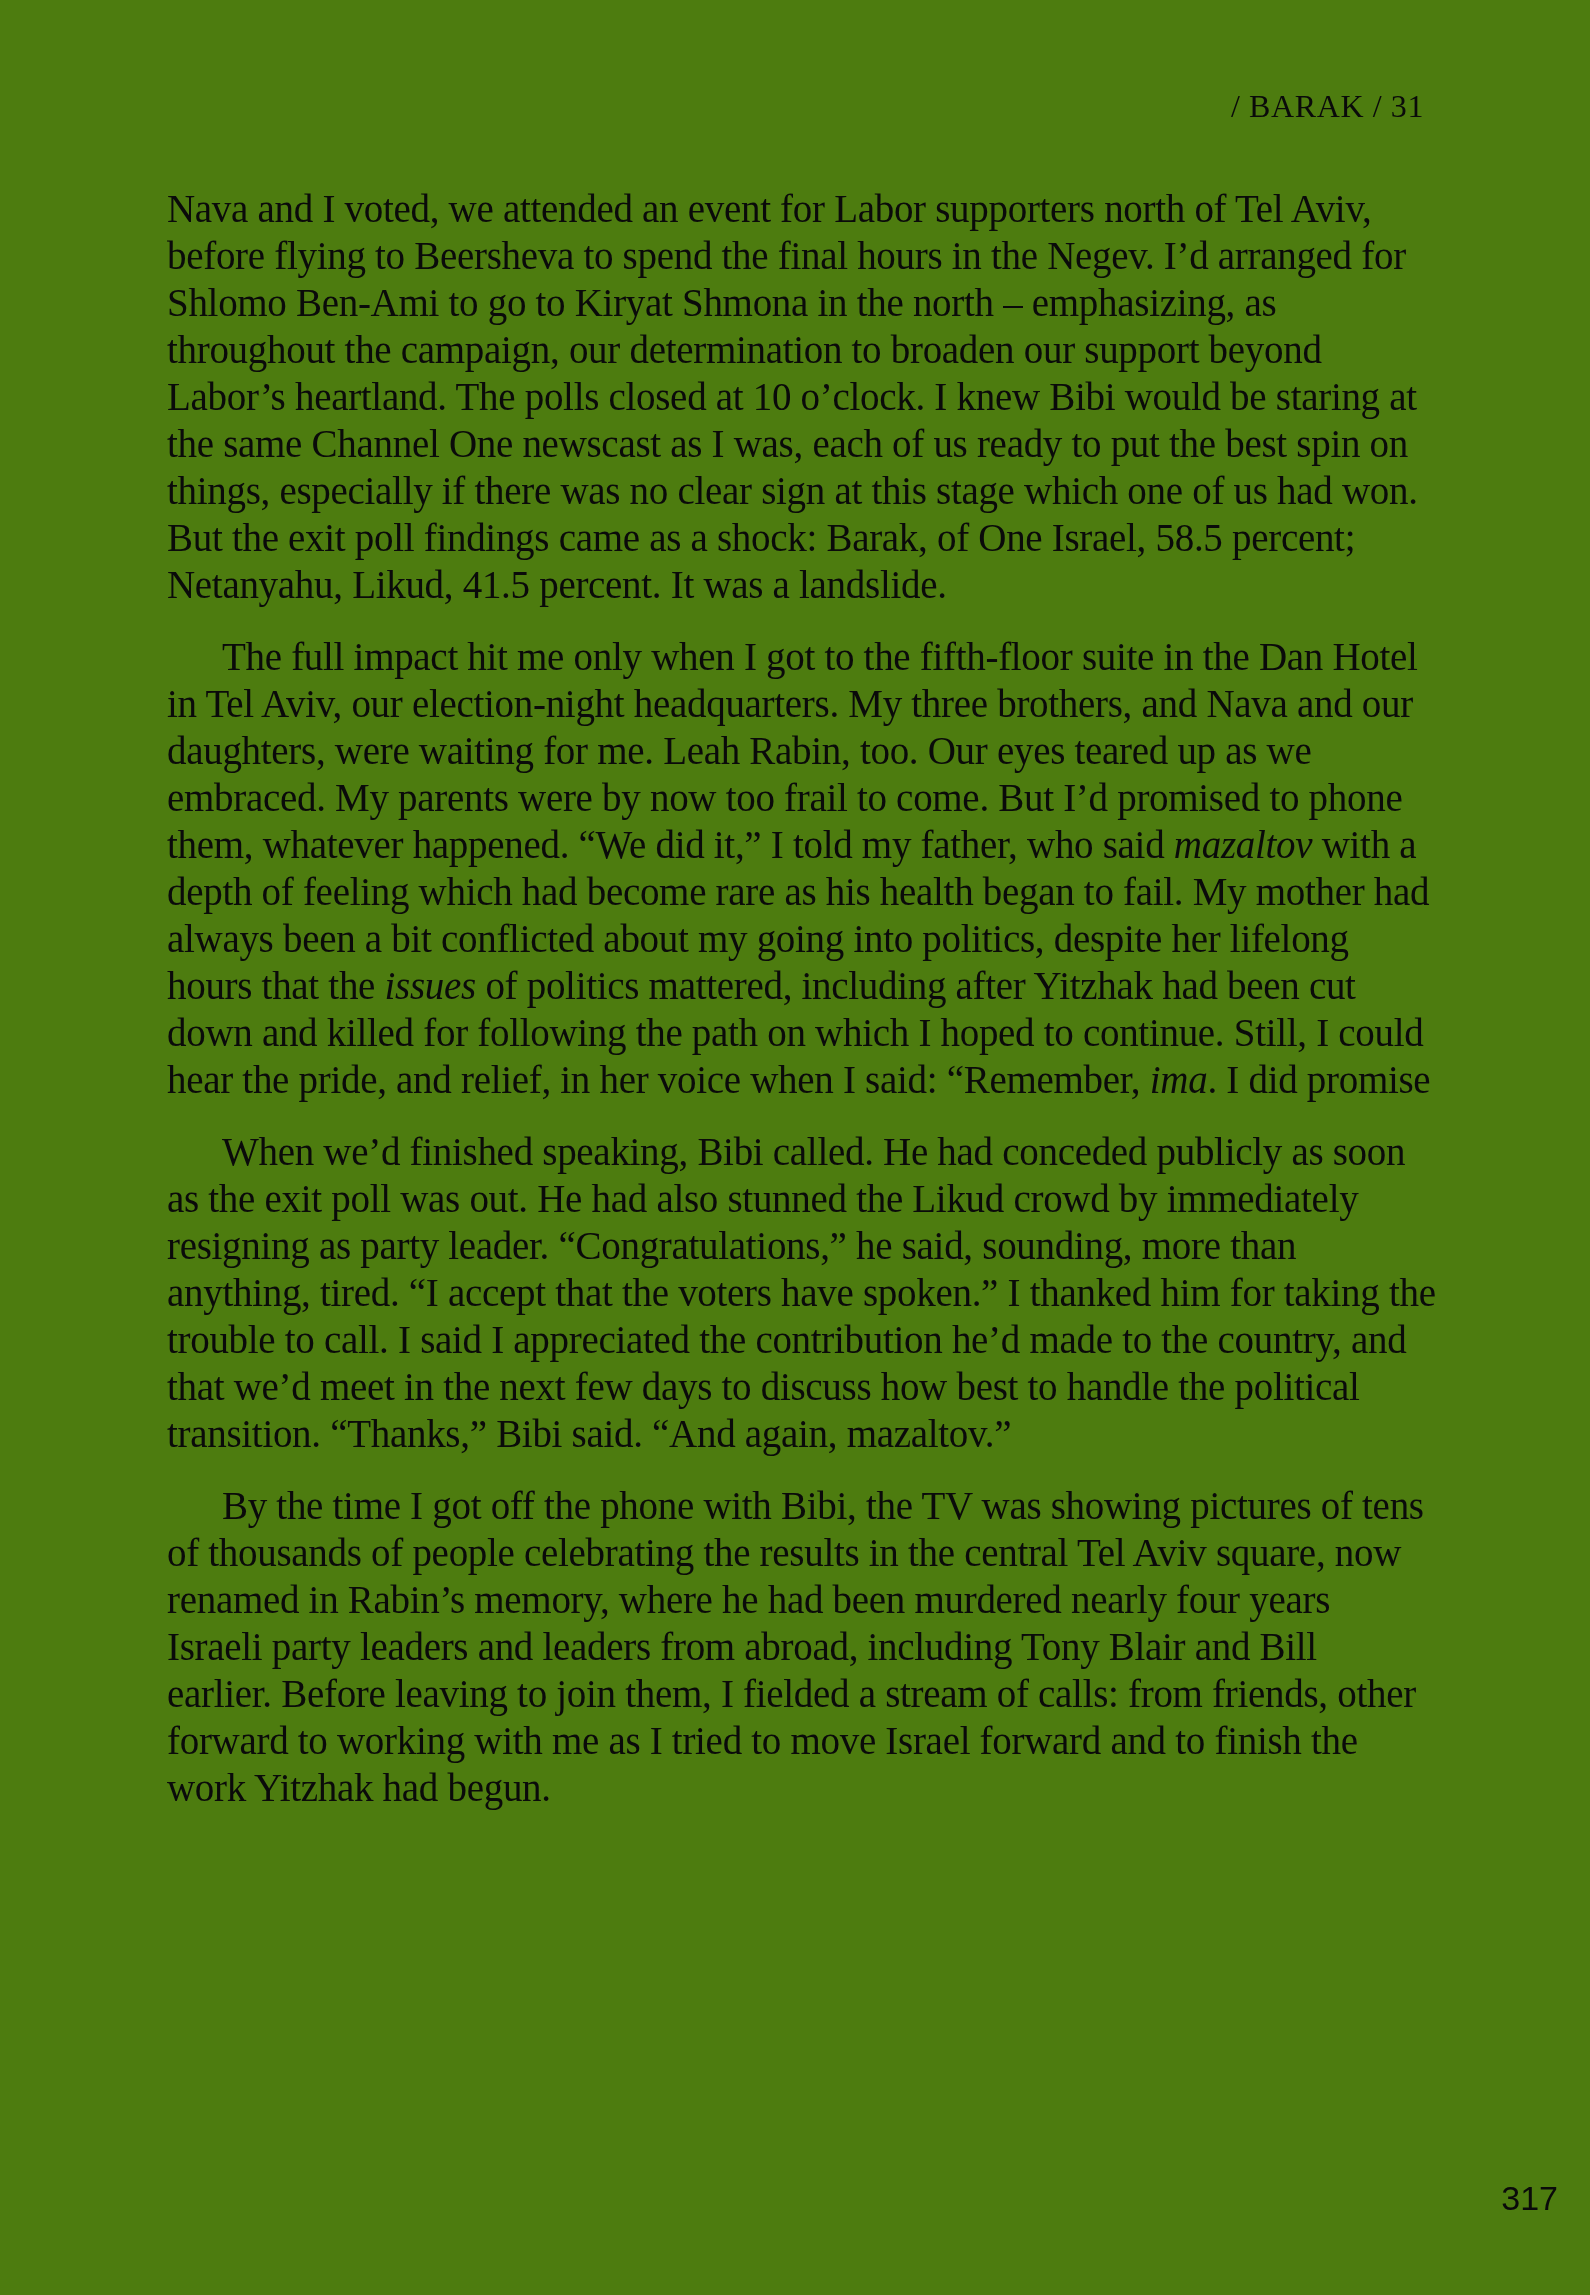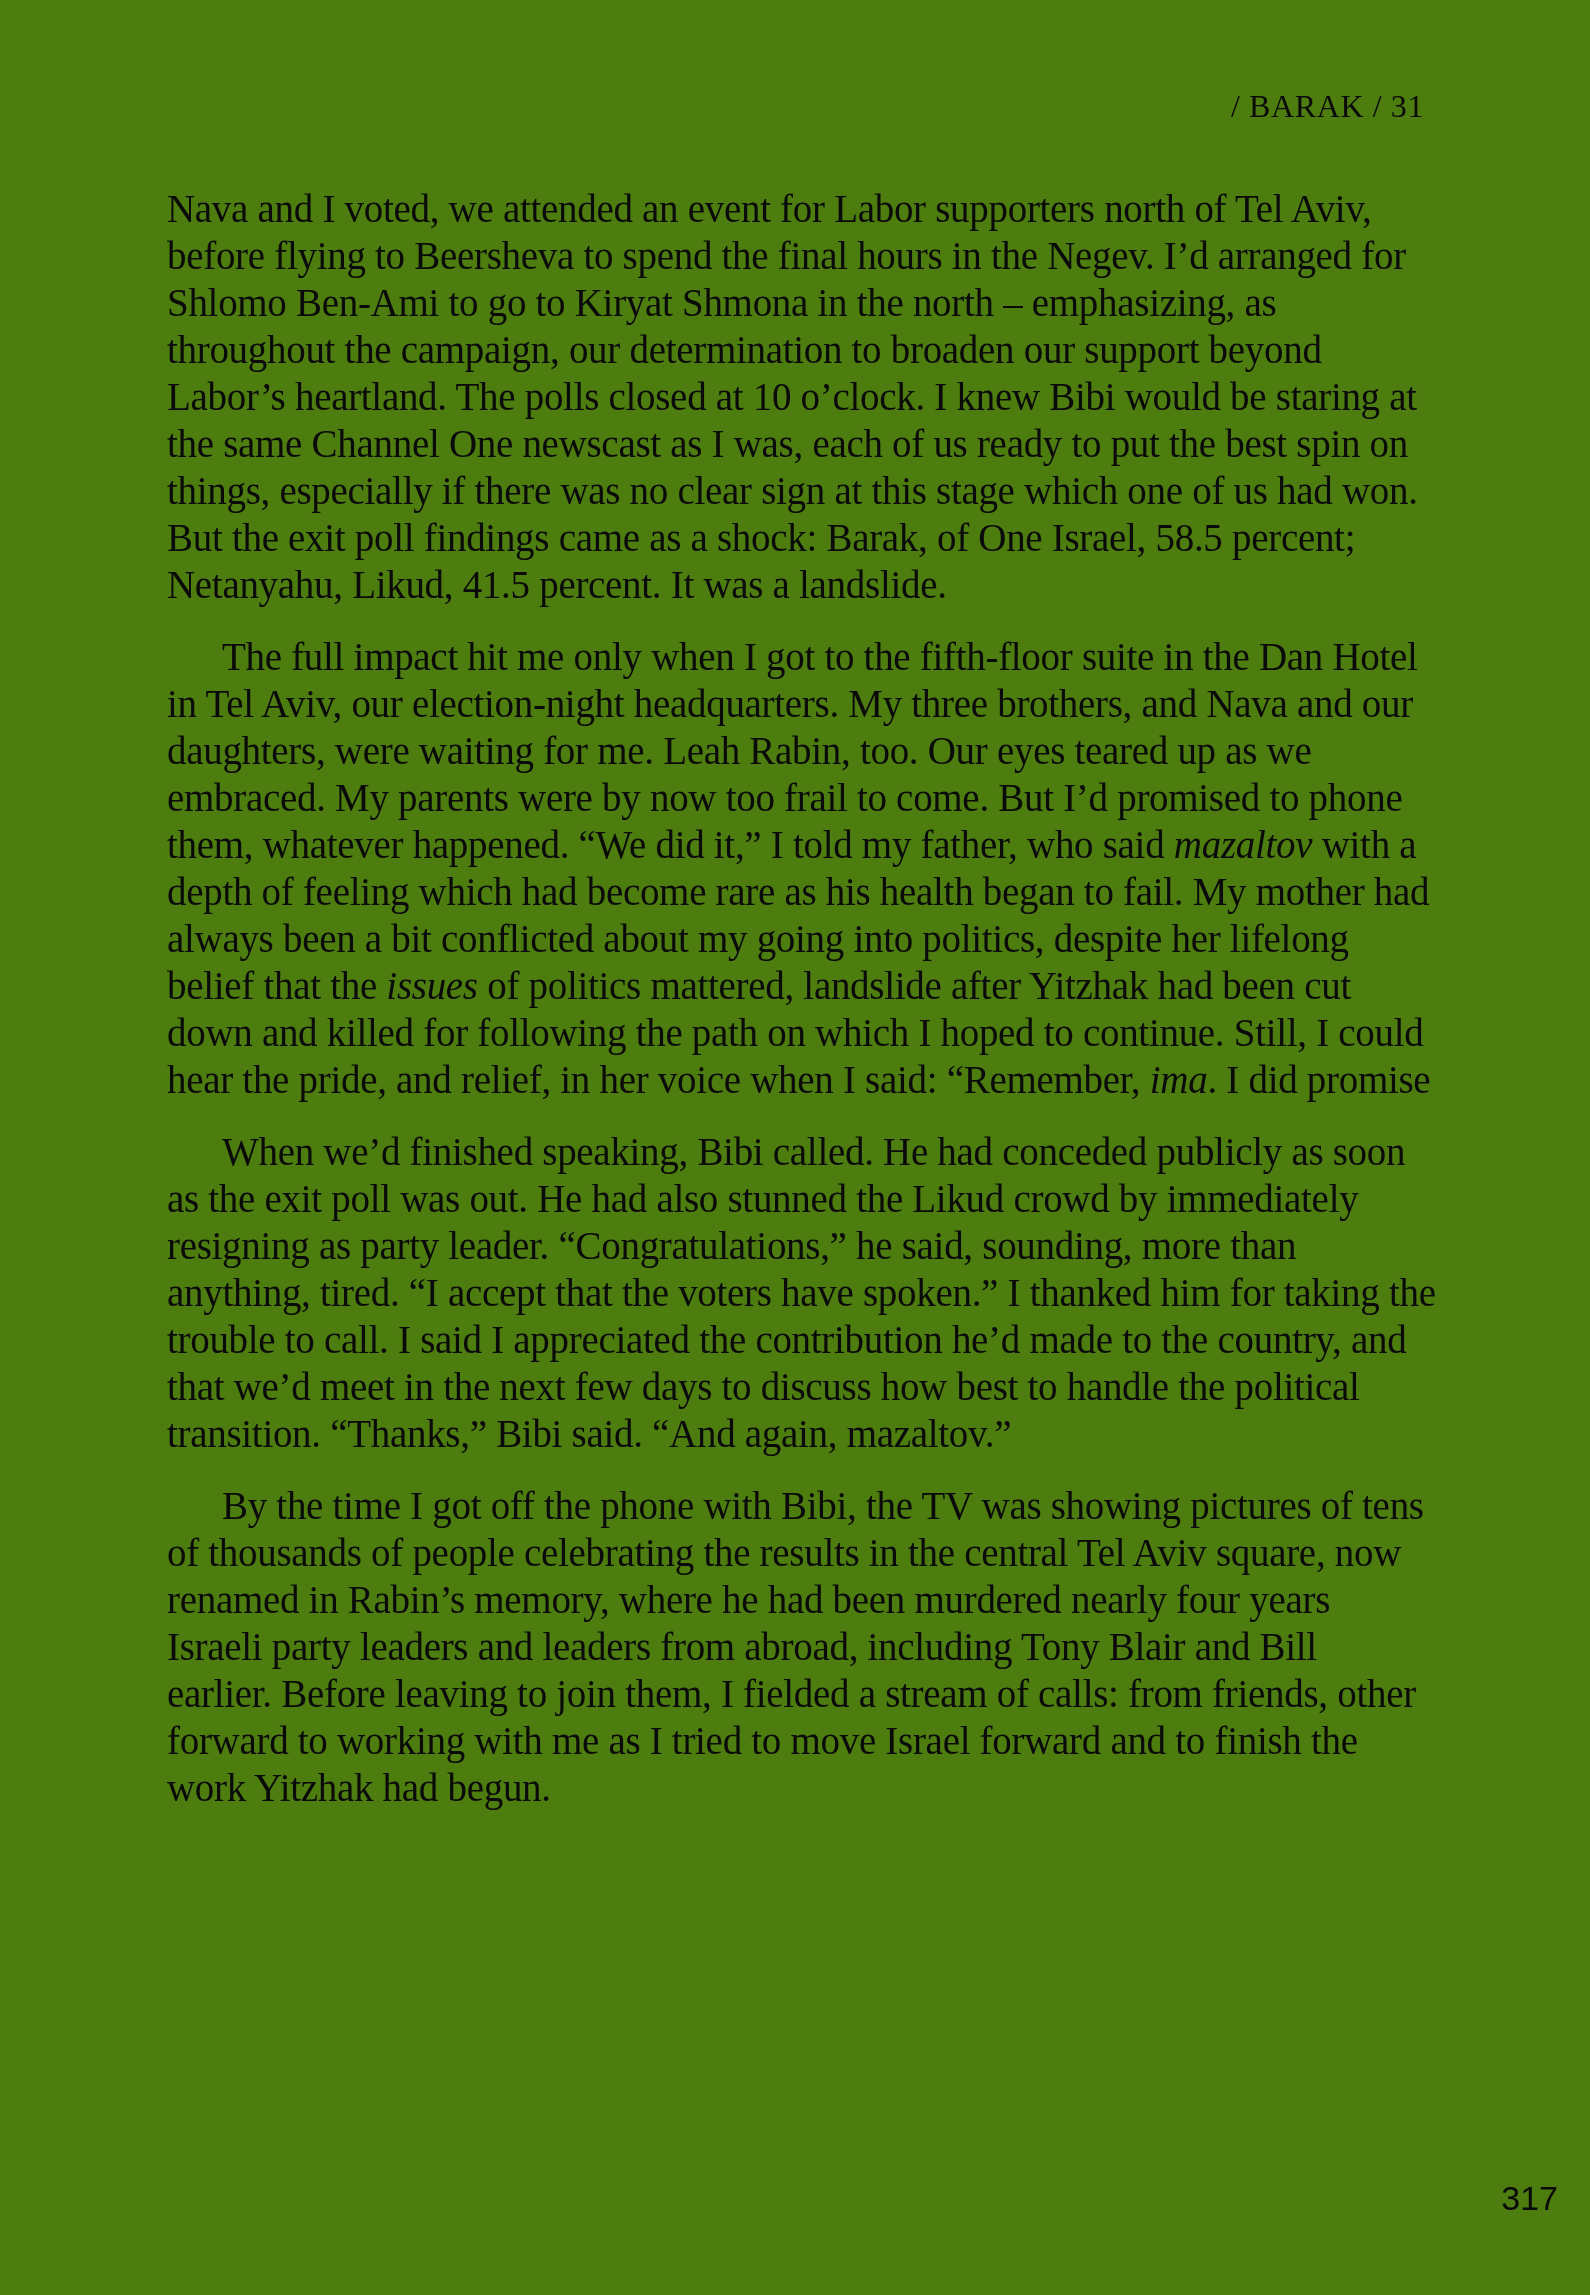--- a/index.html
+++ b/index.html
@@ -88,7 +88,7 @@
         <div class="line"><span>them, whatever happened. “We did it,” I told my father, who said </span><span class="em">mazaltov</span><span> with a</span></div>
         <div class="line"><span>depth of feeling which had become rare as his health began to fail. My mother had</span></div>
         <div class="line"><span>always been a bit conflicted about my going into politics, despite her lifelong</span></div>
-        <div class="line"><span>belief that the </span><span class="em">issues</span><span> of politics mattered, landslide after Yitzhak had been cut</span></div>
+        <div class="line"><span>hours that the </span><span class="em">issues</span><span> of politics mattered, landslide after Yitzhak had been cut</span></div>
         <div class="line"><span>down and killed for following the path on which I hoped to continue. Still, I could</span></div>
         <div class="line"><span>hear the pride, and relief, in her voice when I said: “Remember, </span><span class="em">ima</span><span>. I did promise</span></div>
       </div>

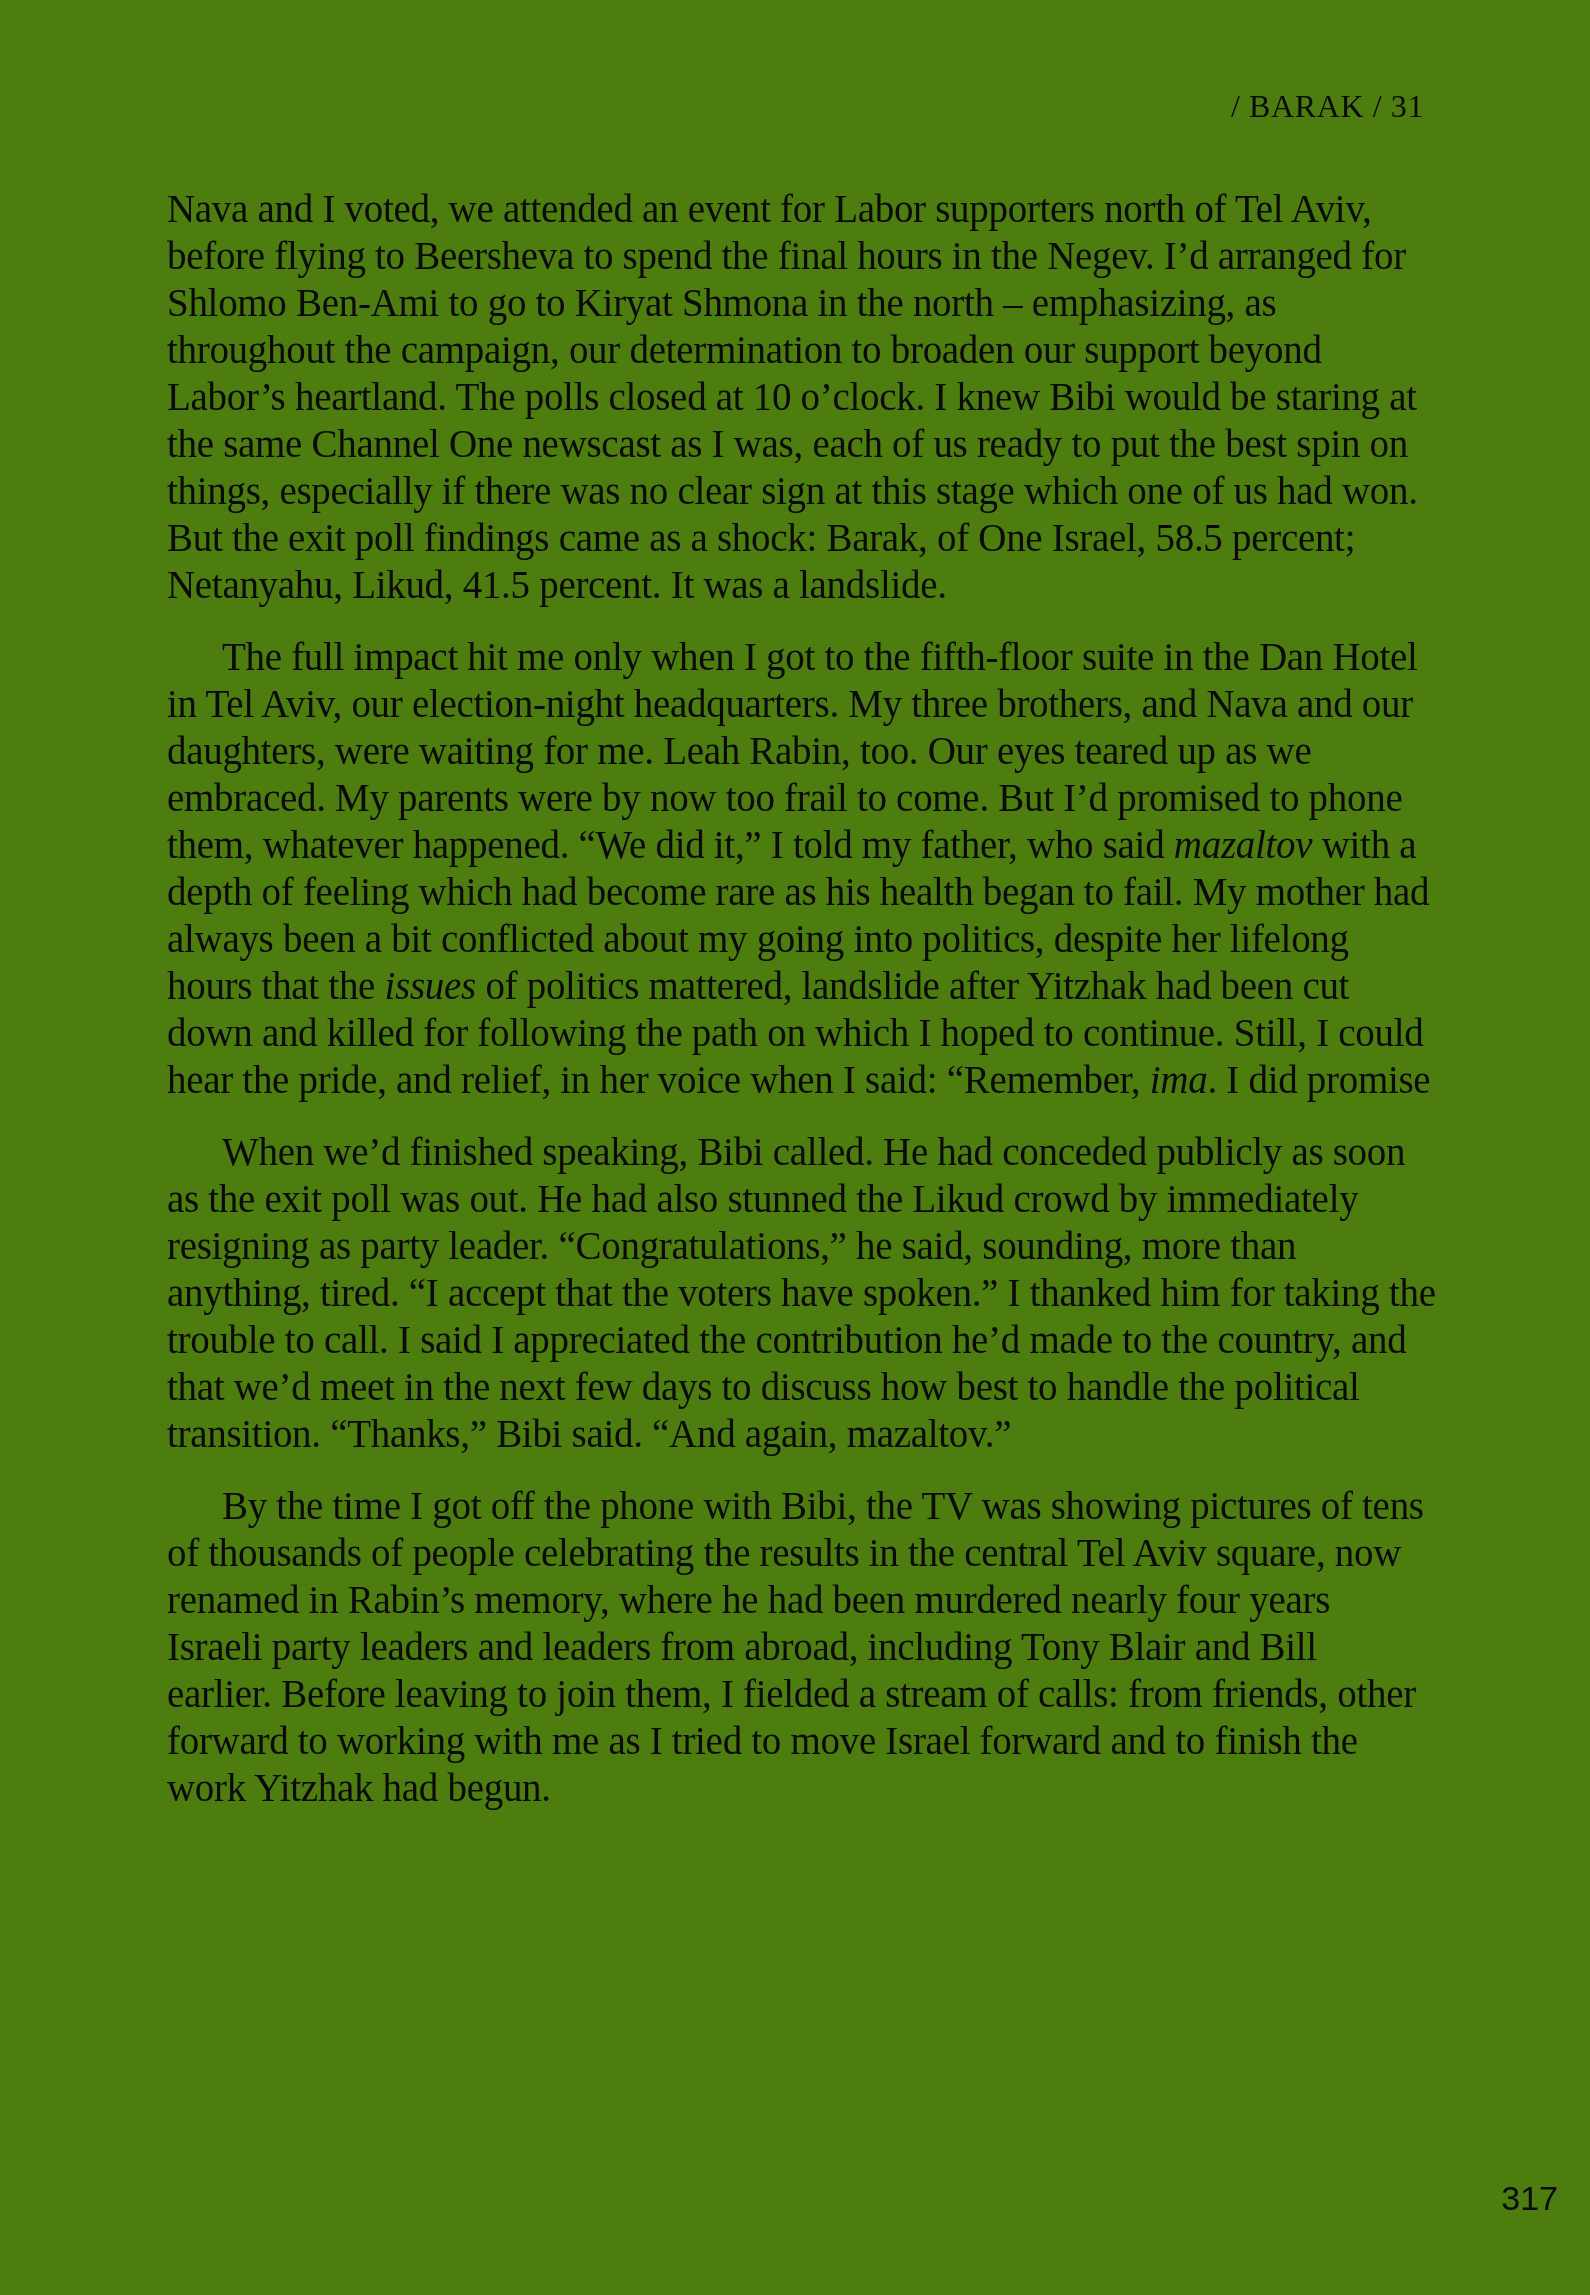--- a/index.html
+++ b/index.html
@@ -88,7 +88,7 @@
         <div class="line"><span>them, whatever happened. “We did it,” I told my father, who said </span><span class="em">mazaltov</span><span> with a</span></div>
         <div class="line"><span>depth of feeling which had become rare as his health began to fail. My mother had</span></div>
         <div class="line"><span>always been a bit conflicted about my going into politics, despite her lifelong</span></div>
-        <div class="line"><span>hours that the </span><span class="em">issues</span><span> of politics mattered, landslide after Yitzhak had been cut</span></div>
+        <div class="line"><span>hours that the </span><span class="em">issues</span><span> of politics mattered, including after Yitzhak had been cut</span></div>
         <div class="line"><span>down and killed for following the path on which I hoped to continue. Still, I could</span></div>
         <div class="line"><span>hear the pride, and relief, in her voice when I said: “Remember, </span><span class="em">ima</span><span>. I did promise</span></div>
       </div>

